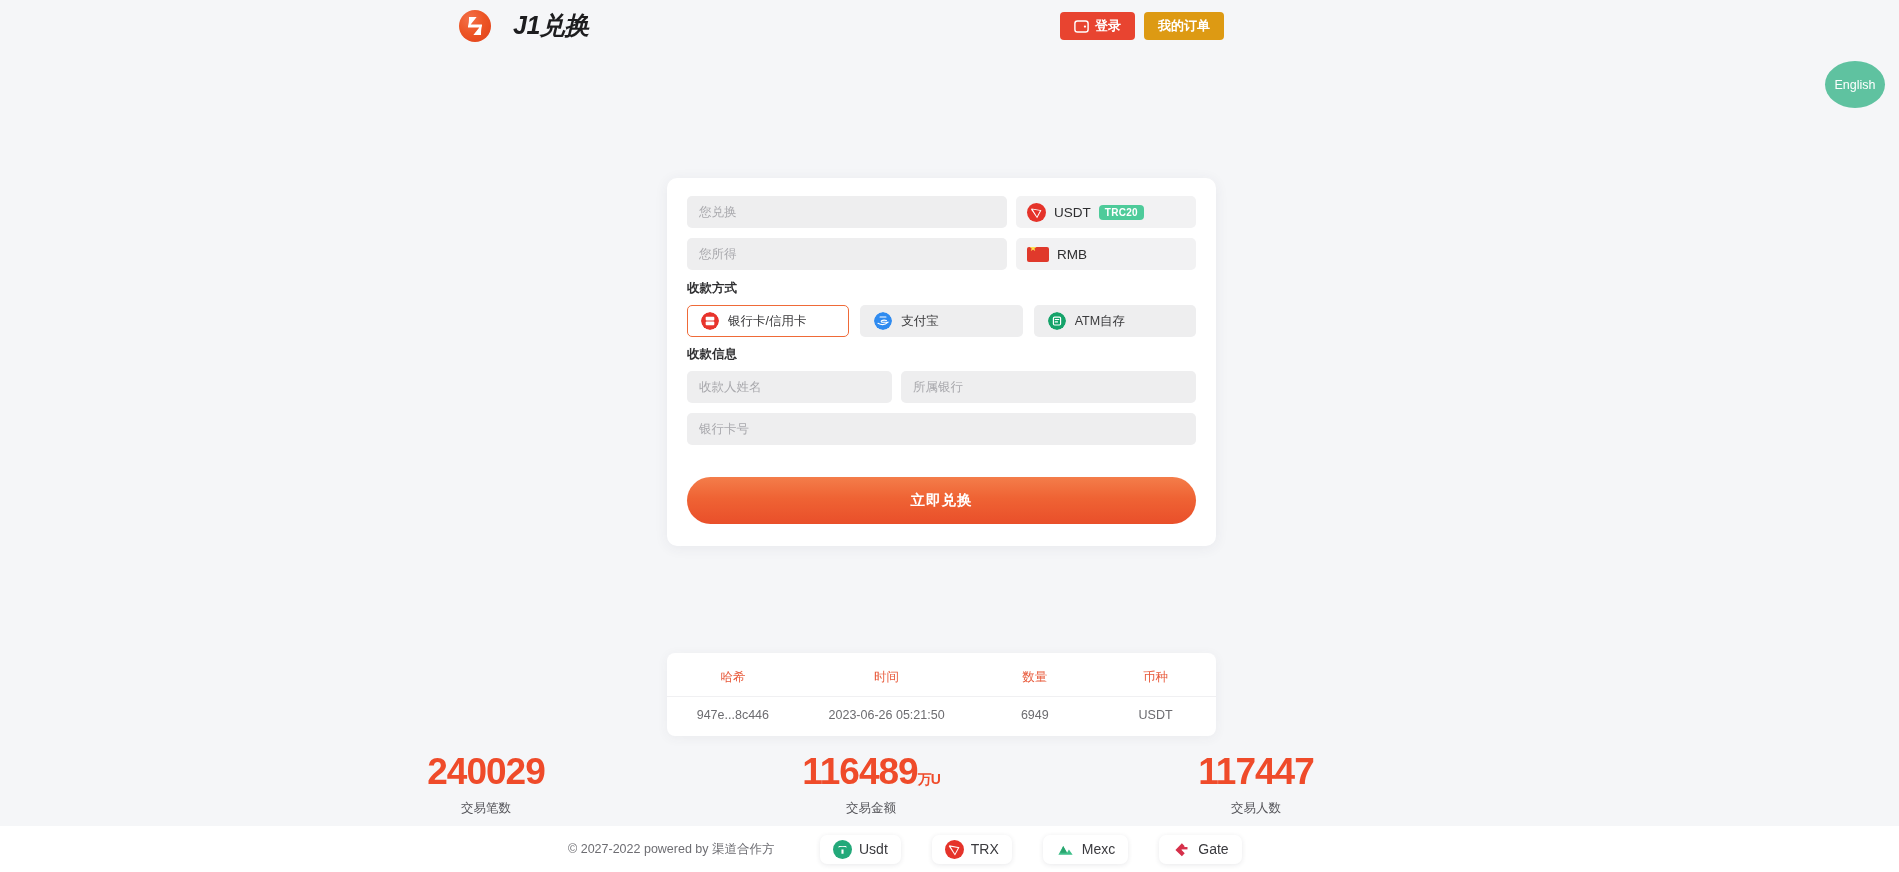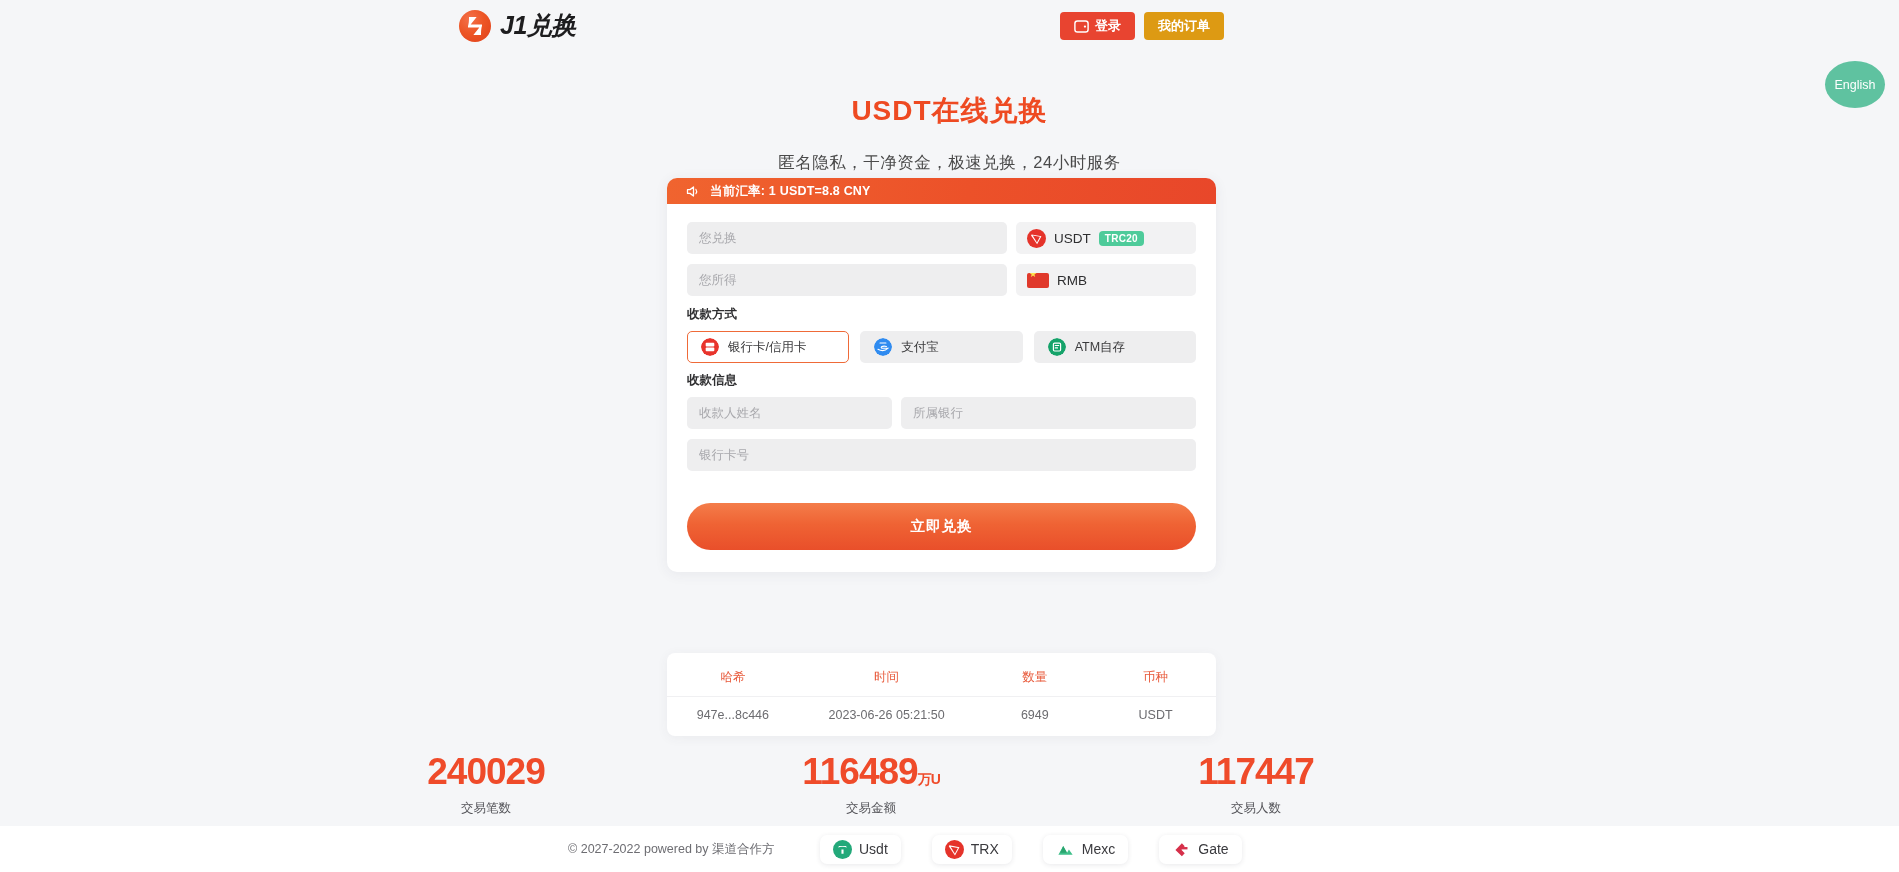--- a/index.html
+++ b/index.html
@@ -17,7 +17,7 @@
   }
   .logo {
     position: absolute; left: 459px; top: 9px;
-    display: flex; align-items: center; gap: 9px;
+    display: flex; align-items: center; gap: 22px;
   }
   .logo-mark {
     width: 32px; height: 32px; border-radius: 50%;

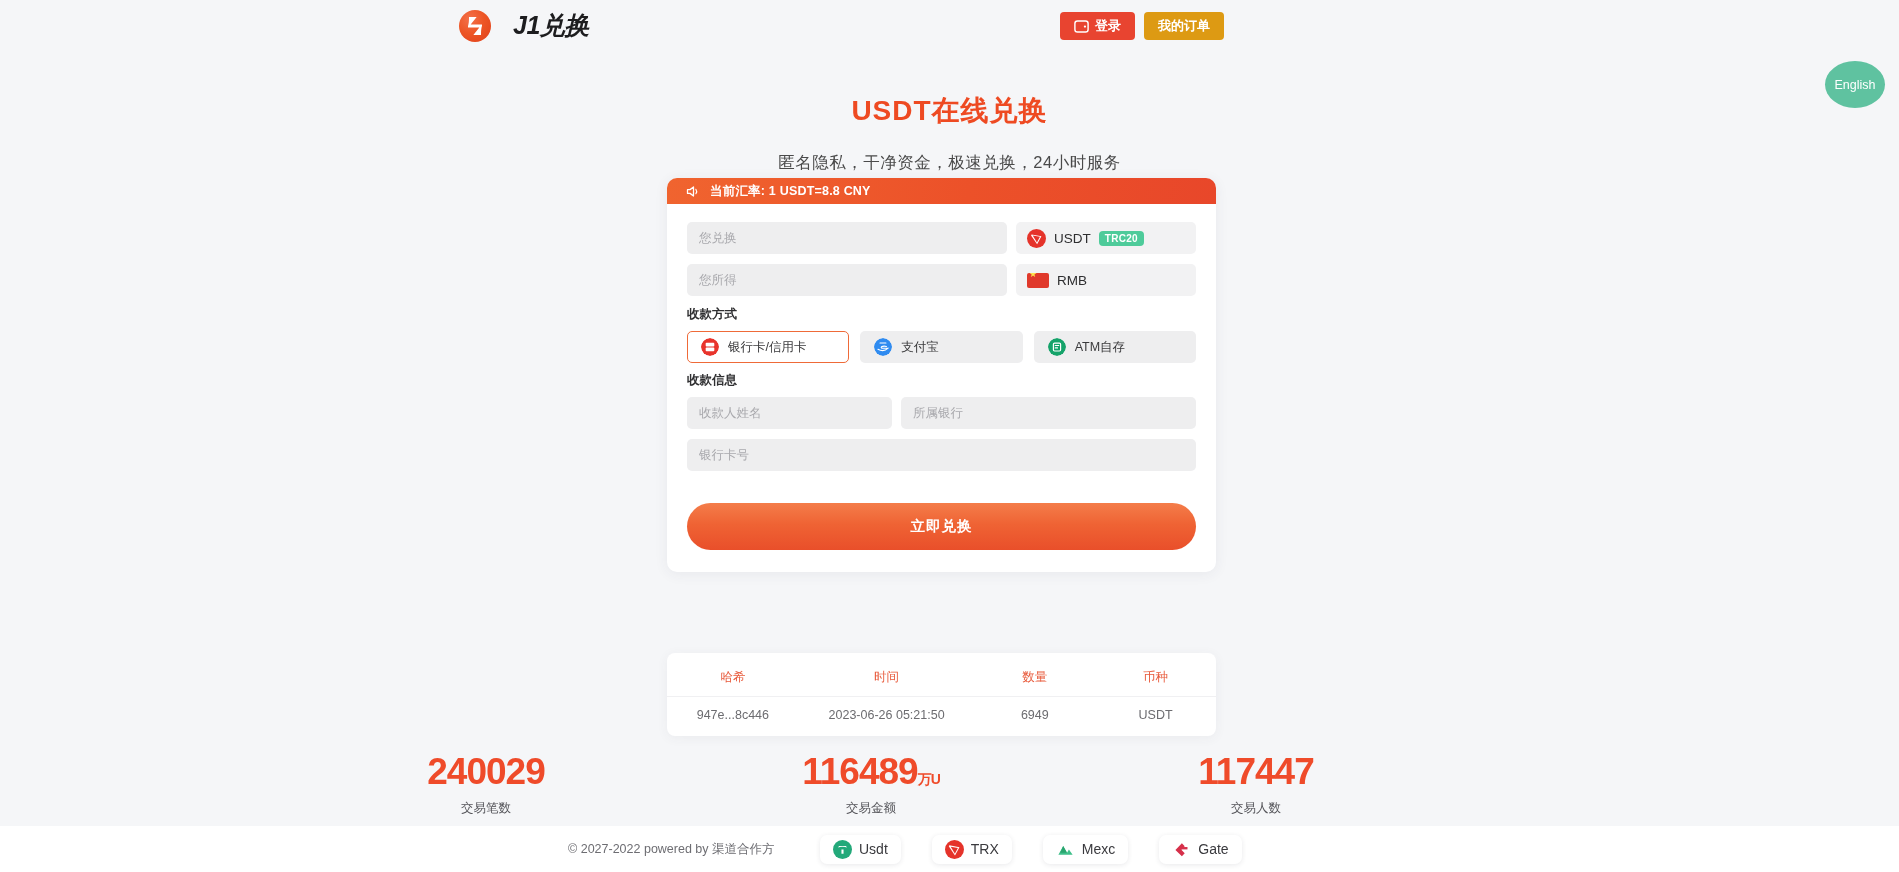--- a/index.html
+++ b/index.html
@@ -221,10 +221,6 @@
     <span>English</span>
   </button>
 
-  <div class="hero">
-    <div class="hero-title">USDT在线兑换</div>
-    <div class="hero-sub">匿名隐私，干净资金，极速兑换，24小时服务</div>
-  </div>
 
   <div class="card">
 

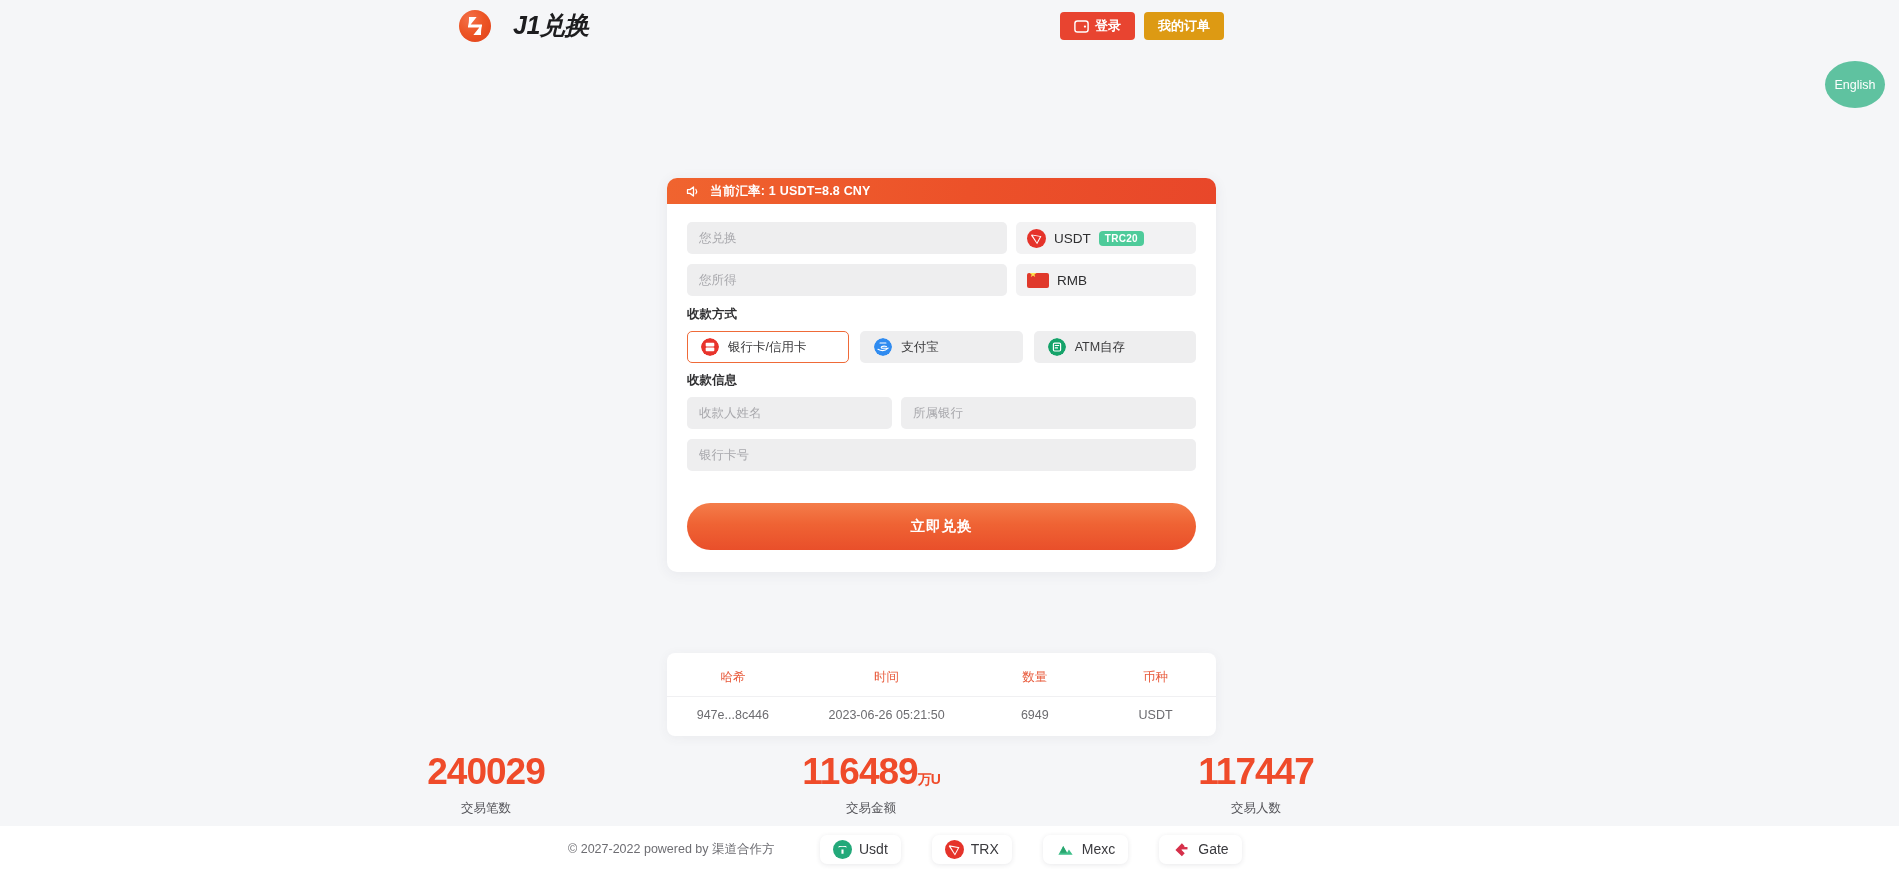--- a/index.html
+++ b/index.html
@@ -224,13 +224,6 @@
 
   <div class="card">
 
-    <div class="notice">
-      <svg class="speaker-ico" viewBox="0 0 20 17">
-        <path d="M2 6h3.4L10 2.4v12.2L5.4 11H2z" fill="none" stroke="#fff" stroke-width="1.7" stroke-linejoin="round"></path>
-        <path d="M13.2 5.6a5 5 0 0 1 0 5.8" fill="none" stroke="#fff" stroke-width="1.5" stroke-linecap="round"></path>
-      </svg>
-      <span class="notice-text">当前汇率: 1 USDT=8.8 CNY</span>
-    </div>
 
     <div class="card-body">
 

